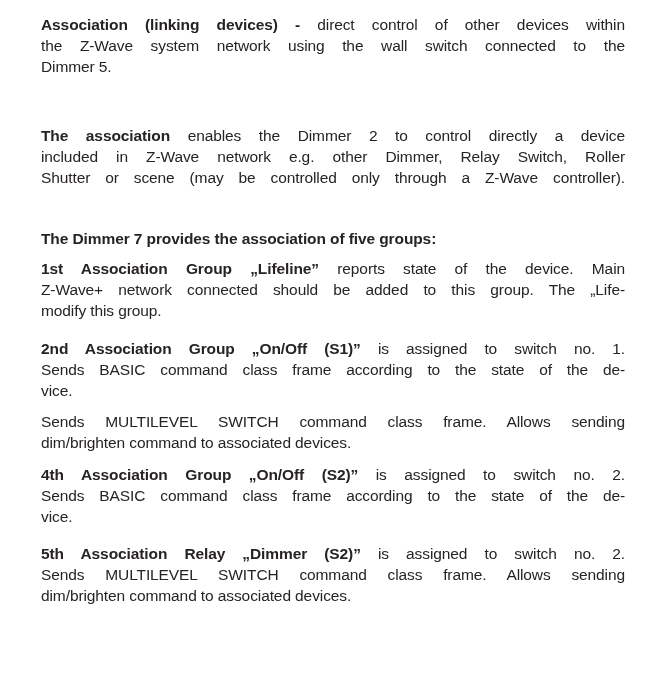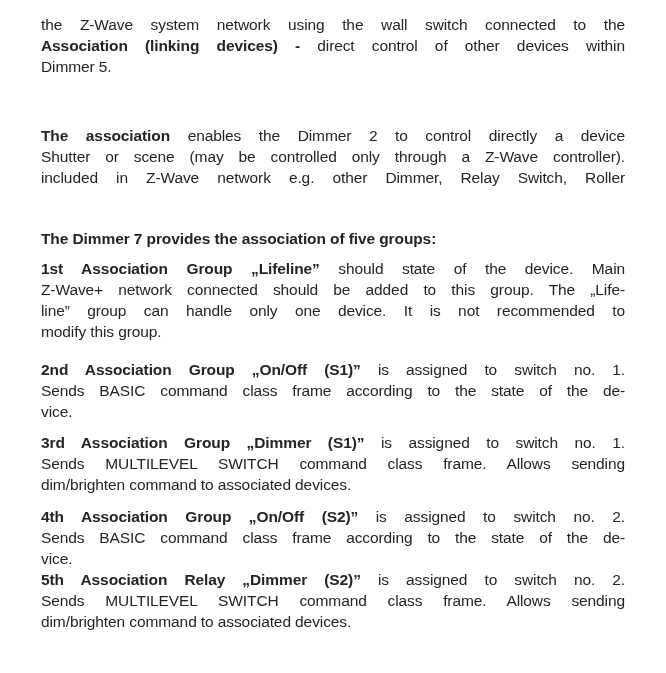--- a/index.html
+++ b/index.html
@@ -46,8 +46,8 @@
 <div class="doc">
 
   <p class="para mb-48">
+    <span class="ln j"><strong>Association (linking devices) -</strong><span> direct control of other devices within</span></span>
     <span class="ln j"><span>the Z-Wave system network using the wall switch connected to the</span></span>
-    <span class="ln j"><strong>Association (linking devices) -</strong><span> direct control of other devices within</span></span>
     <span class="ln"><span>Dimmer 5.</span></span>
   </p>
 

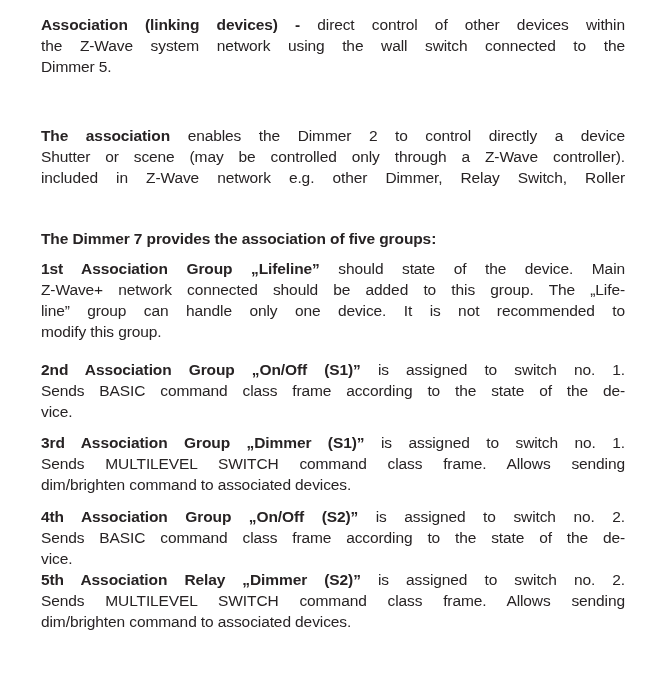--- a/index.html
+++ b/index.html
@@ -53,8 +53,8 @@
 
   <p class="para mb-40">
     <span class="ln j"><strong>The association</strong><span> enables the Dimmer 2 to control directly a device</span></span>
+    <span class="ln j"><span>included in Z-Wave network e.g. other Dimmer, Relay Switch, Roller</span></span>
     <span class="ln j"><span>Shutter or scene (may be controlled only through a Z-Wave controller).</span></span>
-    <span class="ln j"><span>included in Z-Wave network e.g. other Dimmer, Relay Switch, Roller</span></span>
   </p>
 
   <p class="para mb-9">

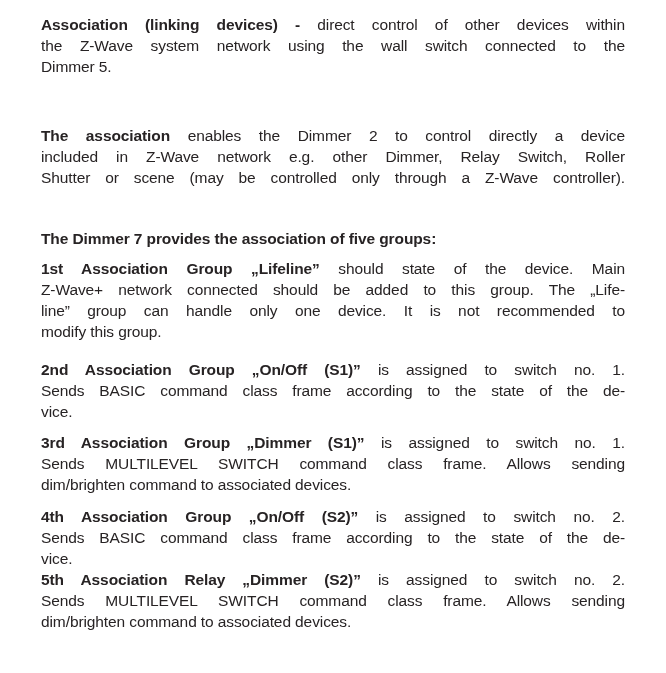--- a/index.html
+++ b/index.html
@@ -62,7 +62,7 @@
   </p>
 
   <p class="para mb-17">
-    <span class="ln j"><strong>1st Association Group „Lifeline”</strong><span> should state of the device. Main</span></span>
+    <span class="ln j"><strong>1st Association Group „Lifeline”</strong><span> reports state of the device. Main</span></span>
     <span class="ln j"><span>Z-Wave+ network connected should be added to this group. The „Life-</span></span>
     <span class="ln j"><span>line” group can handle only one device. It is not recommended to</span></span>
     <span class="ln"><span>modify this group.</span></span>

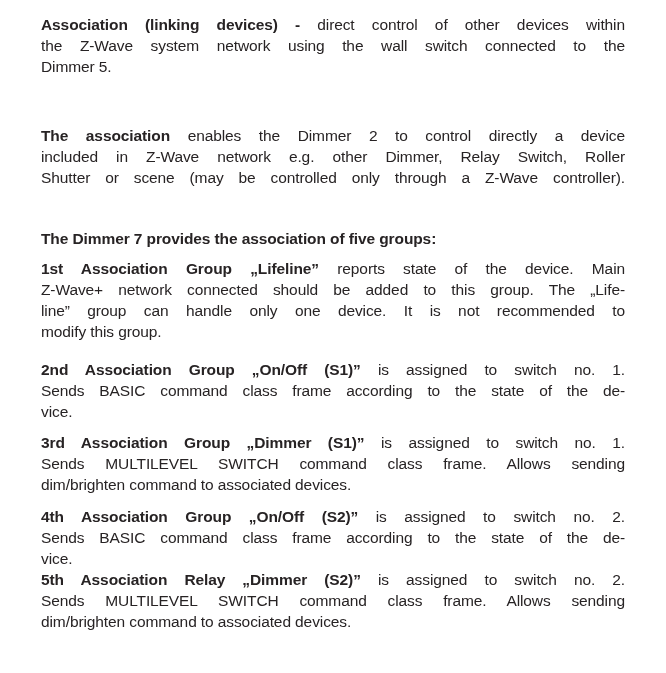--- a/index.html
+++ b/index.html
@@ -64,7 +64,6 @@
   <p class="para mb-17">
     <span class="ln j"><strong>1st Association Group „Lifeline”</strong><span> reports state of the device. Main</span></span>
     <span class="ln j"><span>Z-Wave+ network connected should be added to this group. The „Life-</span></span>
-    <span class="ln j"><span>line” group can handle only one device. It is not recommended to</span></span>
     <span class="ln"><span>modify this group.</span></span>
   </p>
 

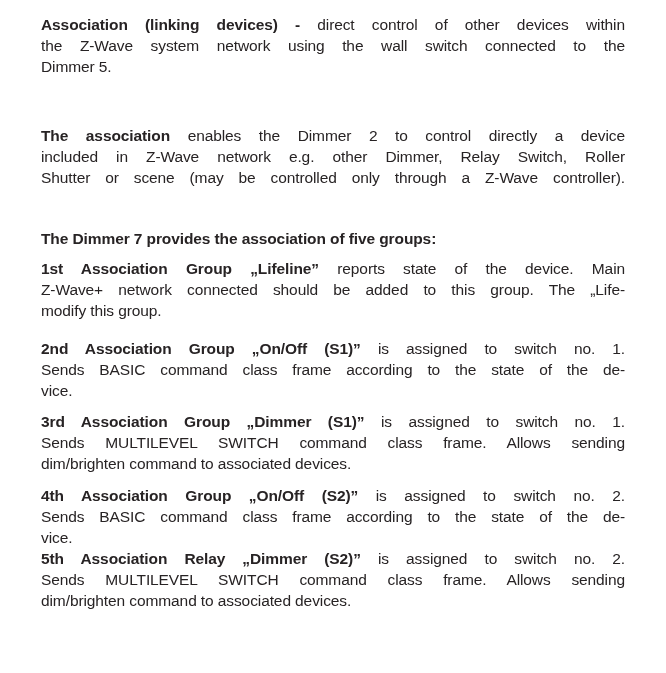--- a/index.html
+++ b/index.html
@@ -74,7 +74,6 @@
   </p>
 
   <p class="para mb-11">
-    <span class="ln j"><strong>3rd Association Group „Dimmer (S1)”</strong><span> is assigned to switch no. 1.</span></span>
     <span class="ln j"><span>Sends MULTILEVEL SWITCH command class frame. Allows sending</span></span>
     <span class="ln"><span>dim/brighten command to associated devices.</span></span>
   </p>

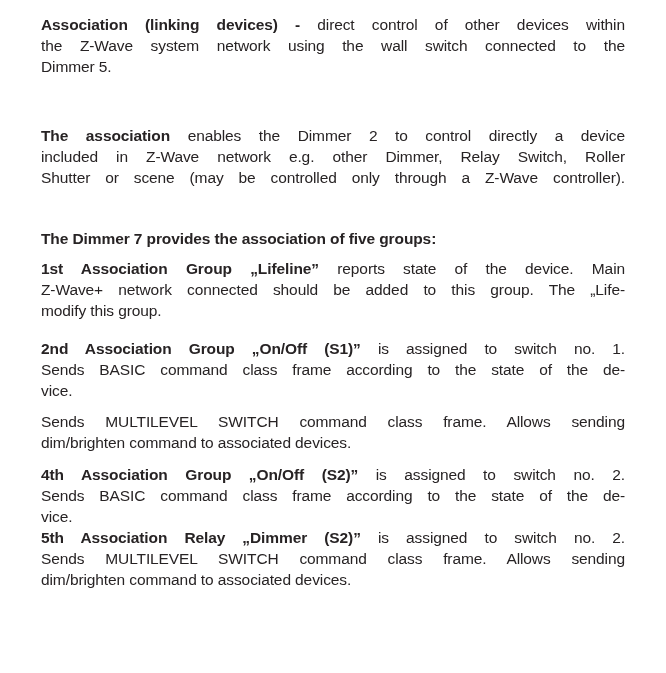--- a/index.html
+++ b/index.html
@@ -38,7 +38,7 @@
   .mb-17 { margin-bottom: 17px; }
   .mb-10 { margin-bottom: 10px; }
   .mb-11 { margin-bottom: 11px; }
-  .mb-12 { margin-bottom: 0; }
+  .mb-12 { margin-bottom: 16px; }
 </style>
 </head>
 <body>

